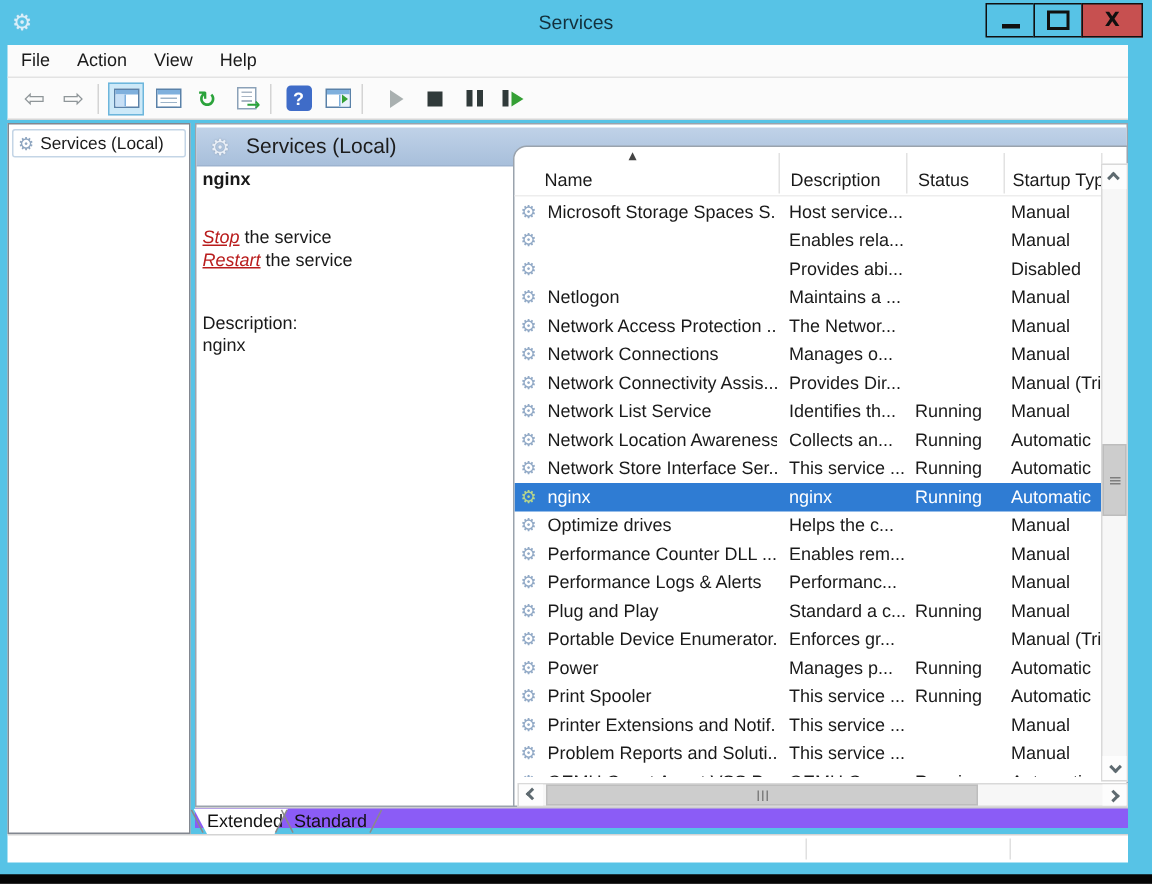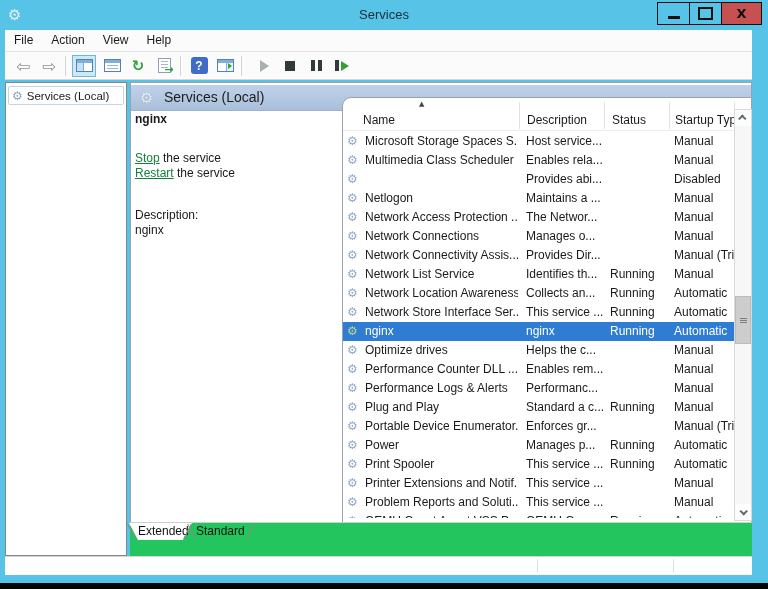--- a/index.html
+++ b/index.html
@@ -61,7 +61,7 @@
   #ext-restart{left:4px;top:83px;}
   #ext-desc-label{left:4px;top:125px;}
   #ext-desc-value{left:4px;top:140px;}
-  .svc-link{color:#15803d;text-decoration:underline;cursor:pointer;}
+  .svc-link{color:#b91c1c;text-decoration:underline;cursor:pointer;font-style:italic;}
   
   #list-panel{position:absolute;left:211px;top:14px;width:410px;height:441px;background:#fff;border:1px solid #9aa3ad;border-top-left-radius:9px;box-sizing:border-box;}
   #list-header{position:absolute;left:0;top:0;width:392px;height:33px;border-bottom:1px solid #ededed;box-sizing:border-box;}

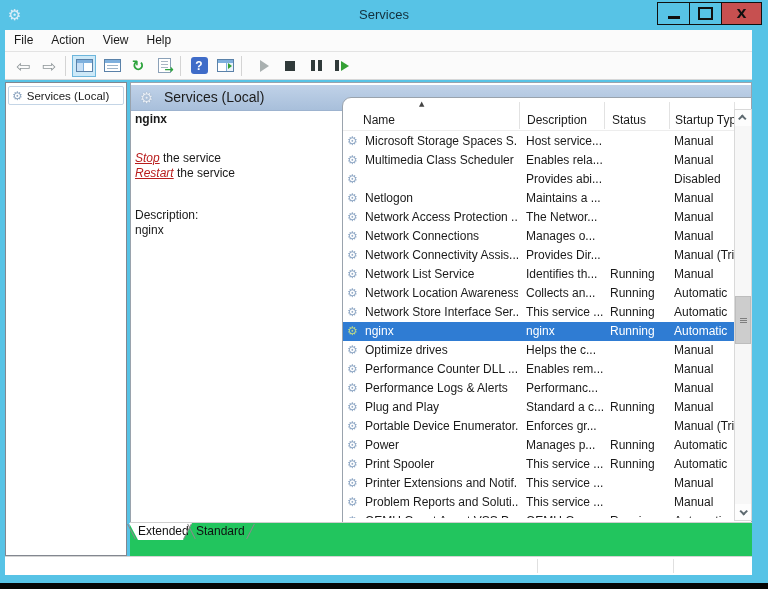--- a/index.html
+++ b/index.html
@@ -237,7 +237,6 @@
             </div>
             <div class="lrow">
               <span class="rgear">⚙</span>
-              <span class="cell c-name">Multimedia Class Scheduler</span>
               <span class="cell c-description">Enables rela...</span>
               <span class="cell c-status"></span>
               <span class="cell c-startup_type">Manual</span>

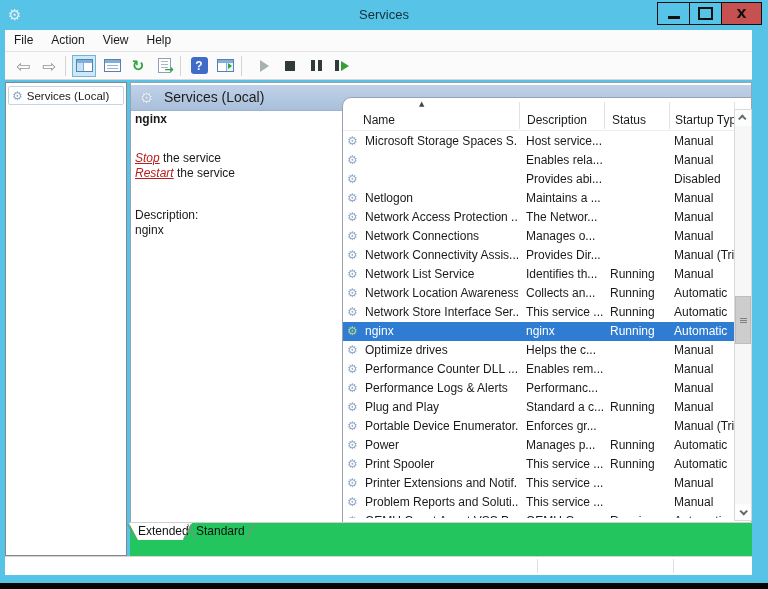--- a/index.html
+++ b/index.html
@@ -92,7 +92,7 @@
   #hthumb{position:absolute;top:0;bottom:0;left:18px;width:288px;background:#cdcdcd;border:1px solid #bdbdbd;box-sizing:border-box;display:flex;align-items:center;justify-content:center;gap:2px;}
   #hthumb i{display:block;width:1px;height:7px;background:#7e7e7e;}
   
-  #tabs-strip{left:130px;top:522px;width:622px;height:34px;background:#22c55e;border-top:1px solid #cfcfcf;box-sizing:border-box;}
+  #tabs-strip{left:130px;top:538px;width:622px;height:14px;background:#8b5cf6;border-top:1px solid #cfcfcf;box-sizing:border-box;}
   #tab-extended-bg{position:absolute;left:-1px;top:0;width:63px;height:17px;background:#fff;
      clip-path:polygon(0 0,100% 0,calc(100% - 9px) 100%,9px 100%);}
   .tab-label{position:absolute;top:0;line-height:17px;font-size:12px;color:#111;}

